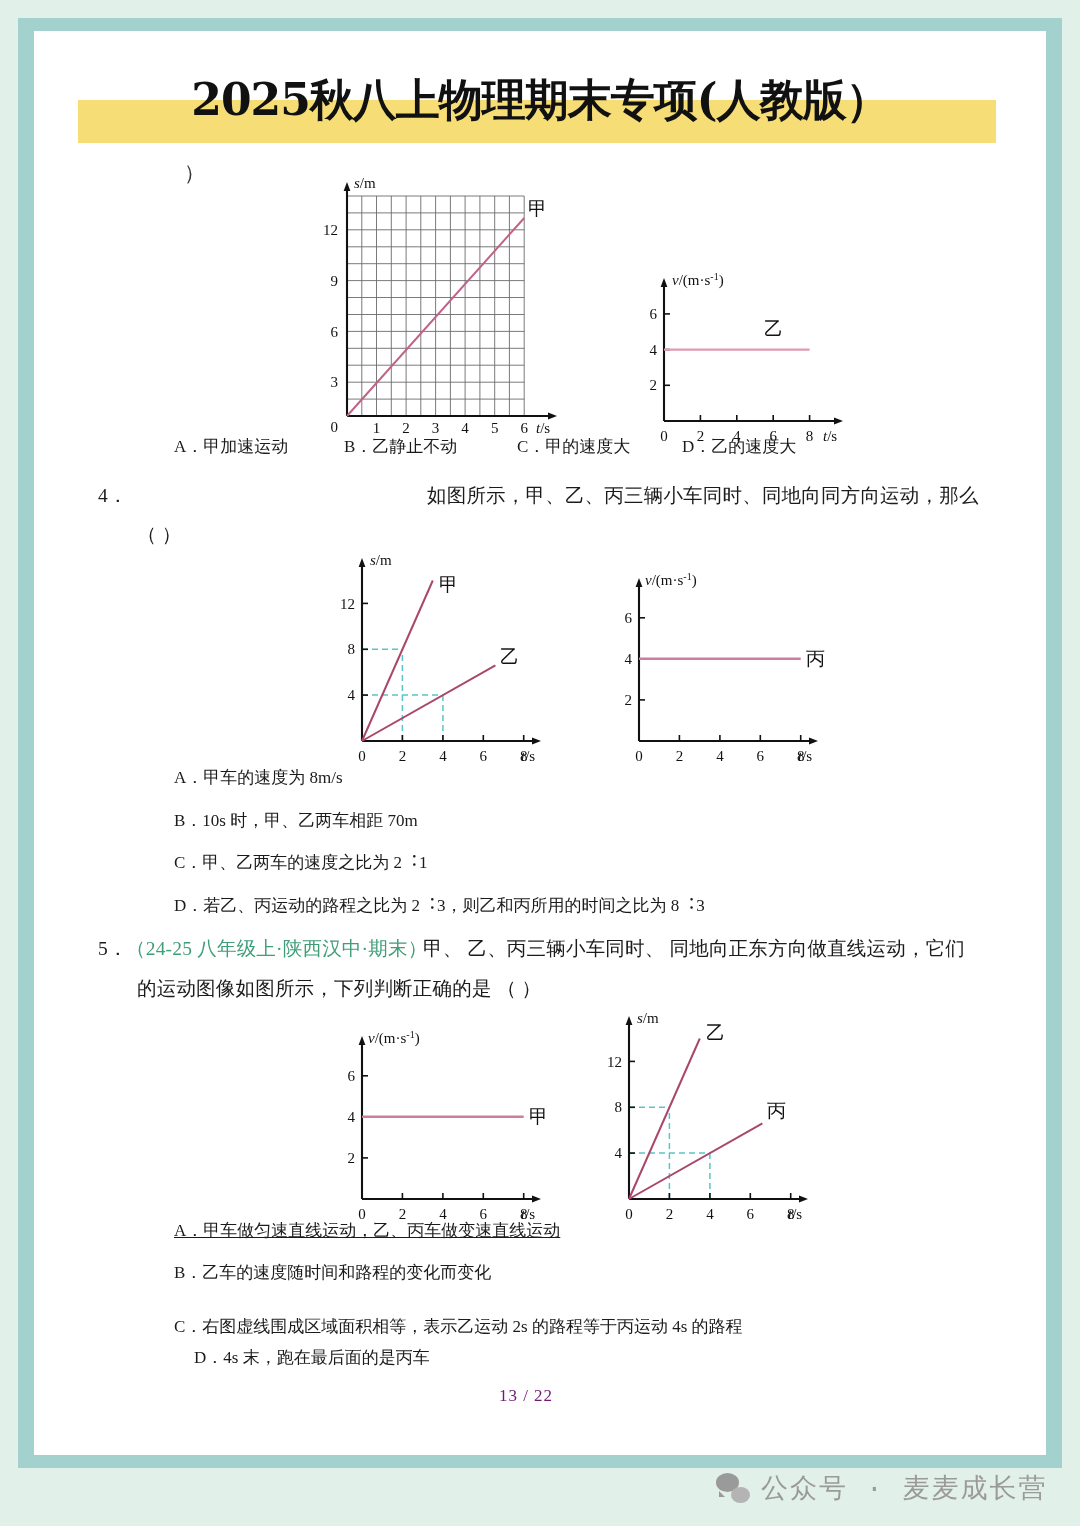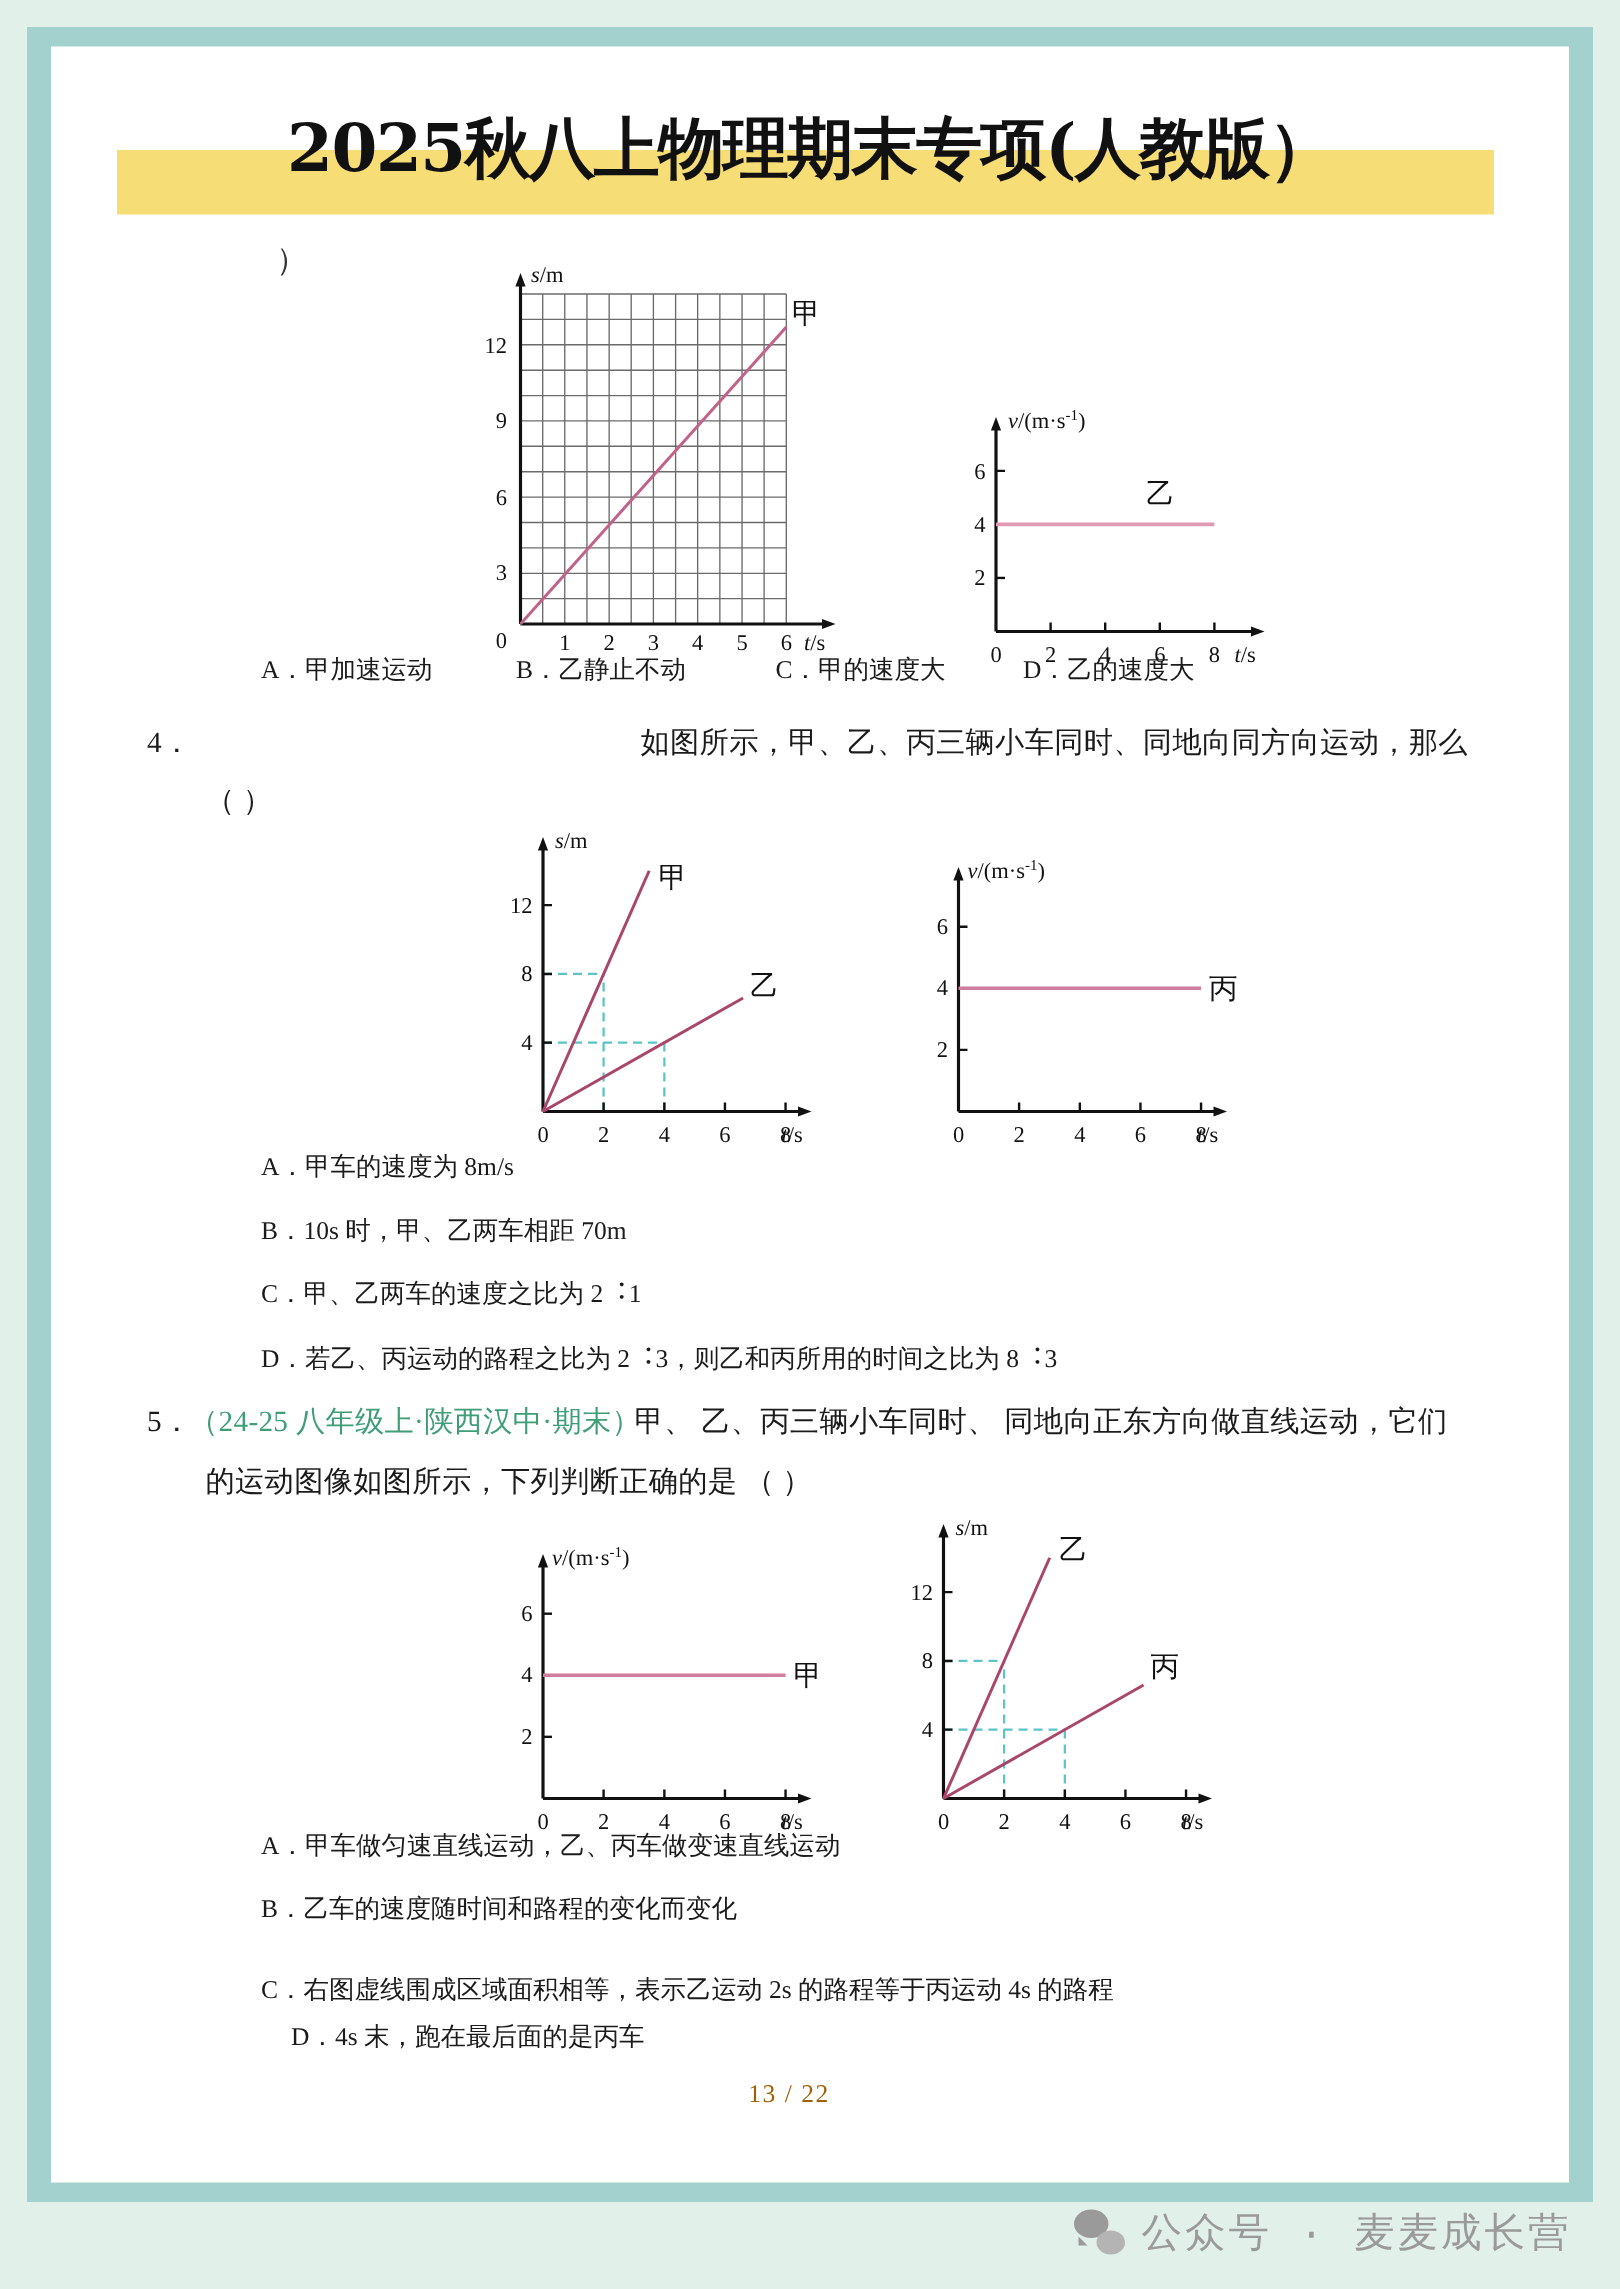--- a/index.html
+++ b/index.html
@@ -358,7 +358,7 @@
     </svg>
   </div>
 
-  <div class="opt" style="left:140px;top:1188px;">A．甲车做匀速直线运动，乙、丙车做变速直线运动</div>
+  <div class="opt" style="left:140px;top:1188px;text-decoration:underline;">A．甲车做匀速直线运动，乙、丙车做变速直线运动</div>
   <div class="opt" style="left:140px;top:1230px;">B．乙车的速度随时间和路程的变化而变化</div>
   <div class="opt" style="left:140px;top:1272px;margin-top:12px;">C．右图虚线围成区域面积相等，表示乙运动 2s 的路程等于丙运动 4s 的路程</div>
   <div class="opt" style="left:140px;top:1315px;margin-left:20px;">D．4s 末，跑在最后面的是丙车</div>

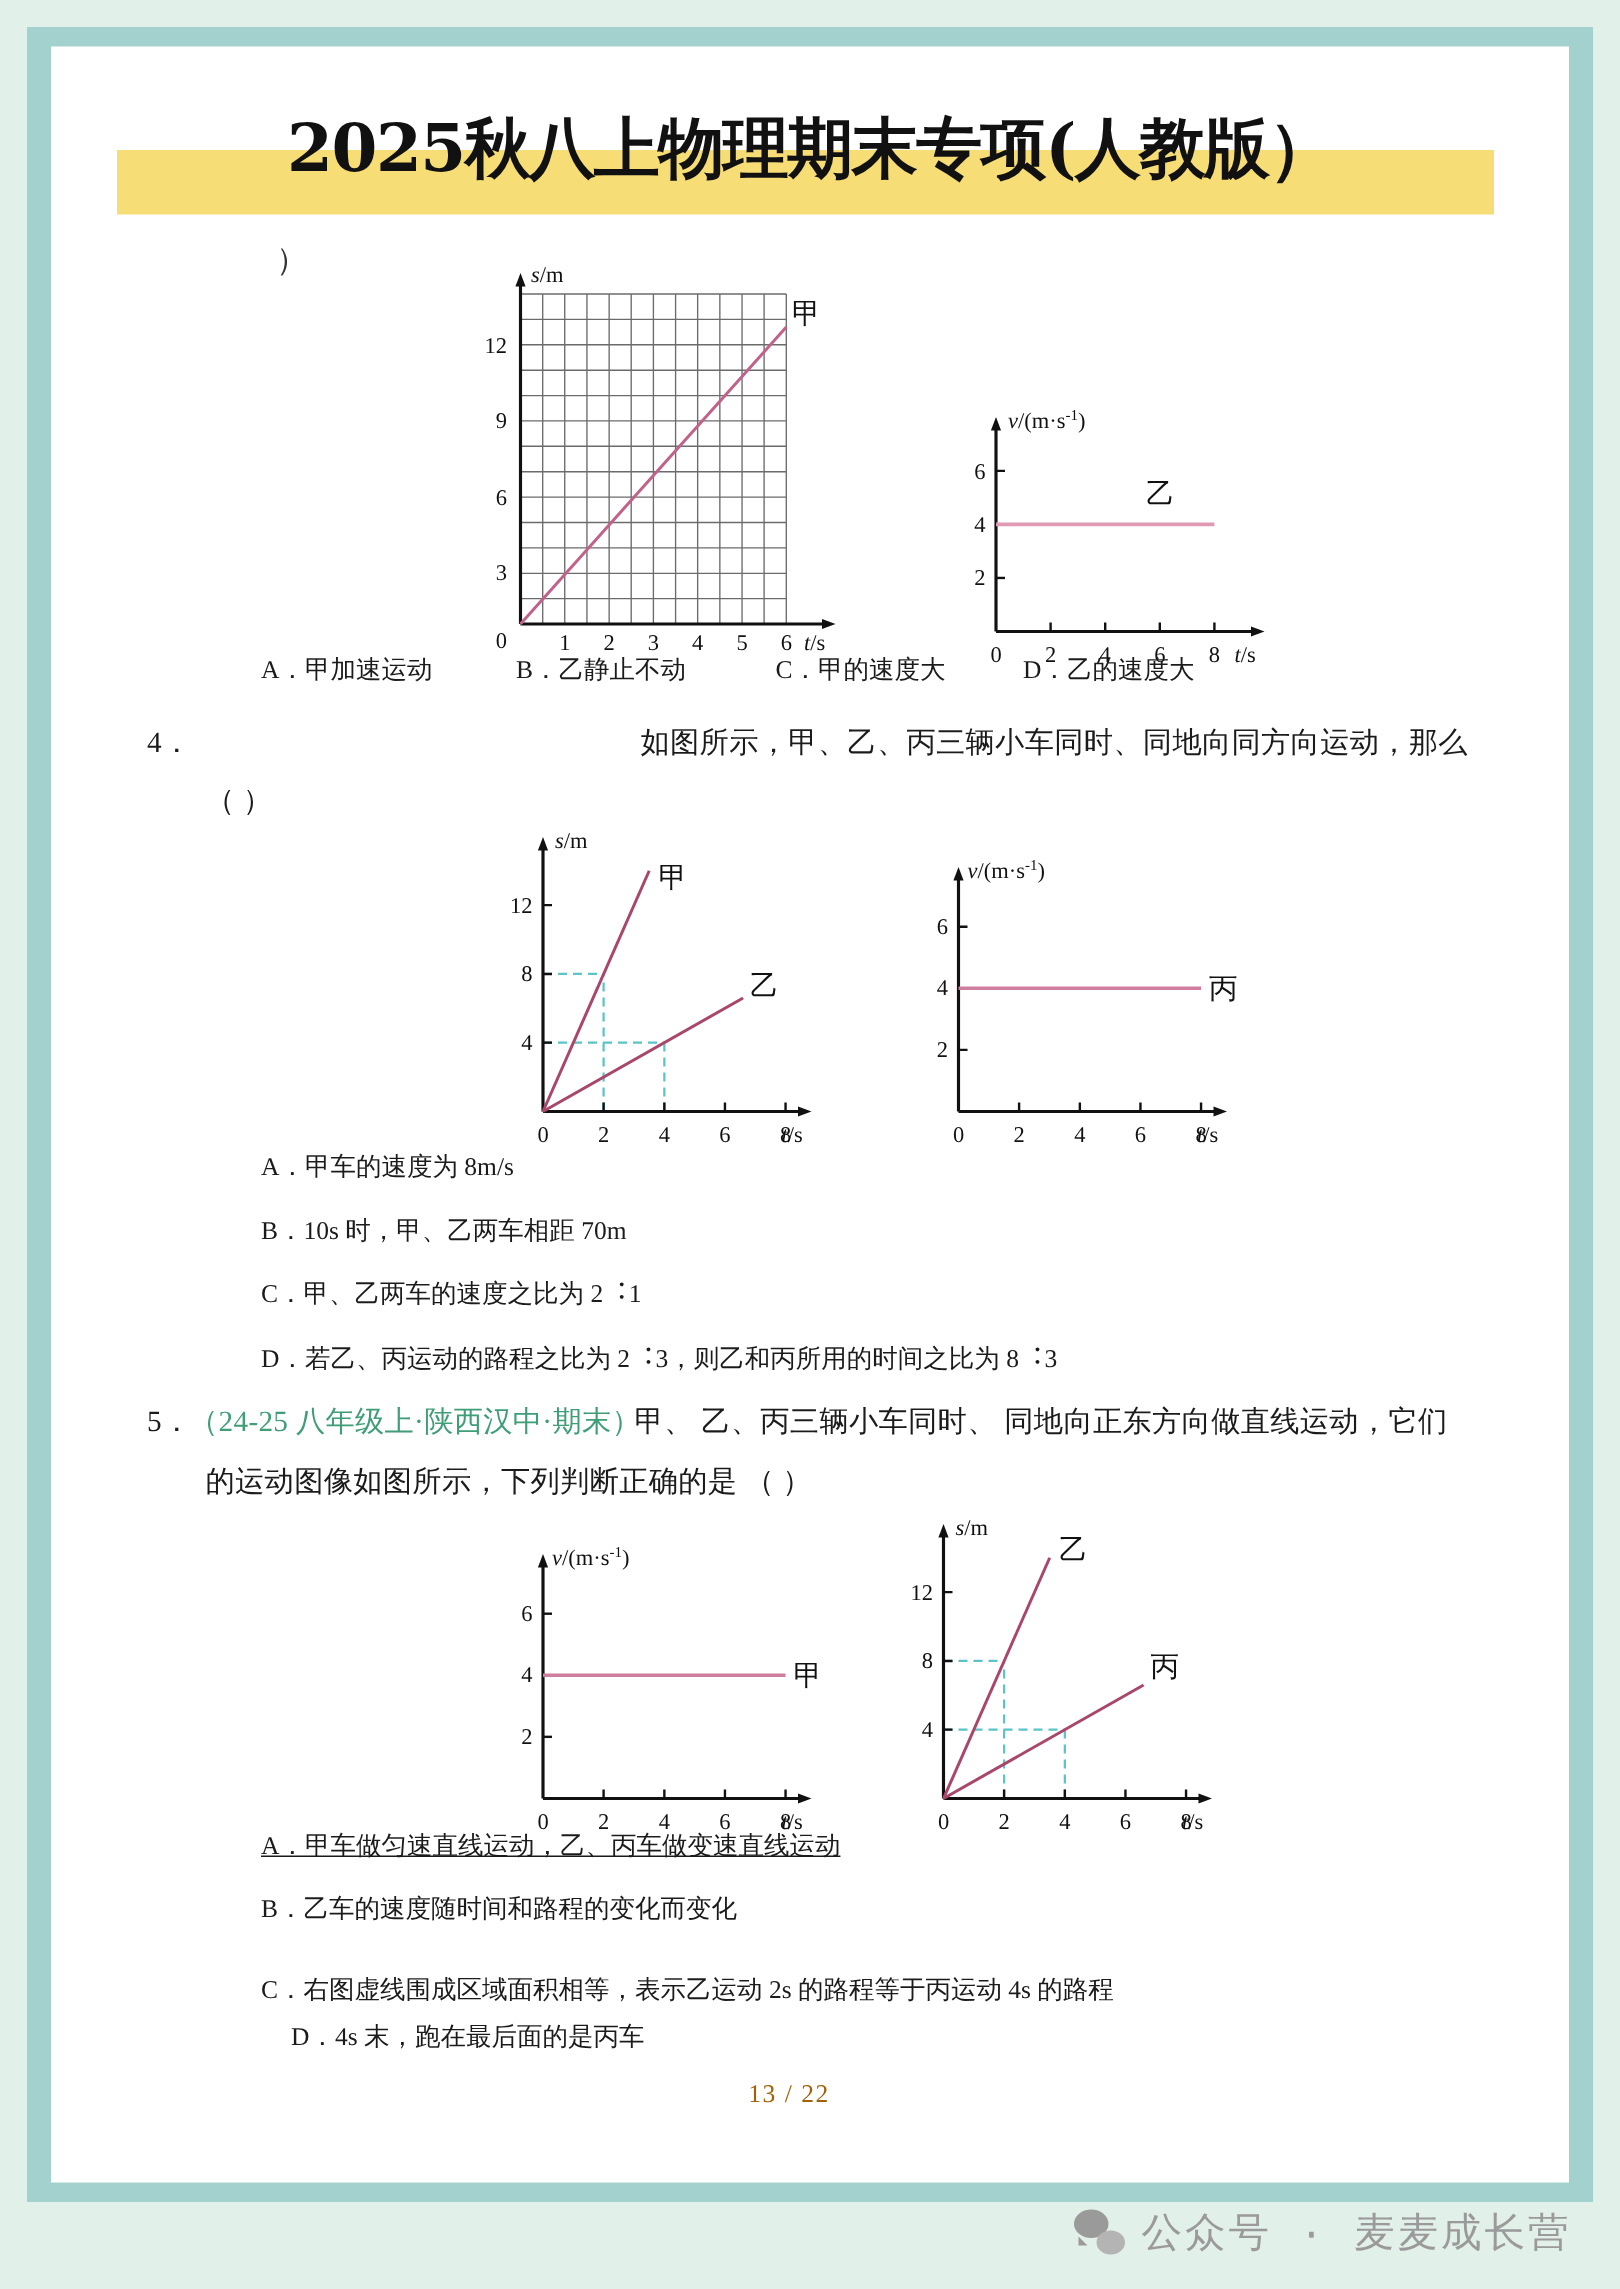--- a/index.html
+++ b/index.html
@@ -60,7 +60,7 @@
   }
   .pagenum{
     position:absolute;left:0;top:1355px;width:984px;text-align:center;
-    font-size:17px;color:#a16207;letter-spacing:1px;
+    font-size:17px;color:#701a75;letter-spacing:1px;
   }
   
   .chart{ position:absolute; }

